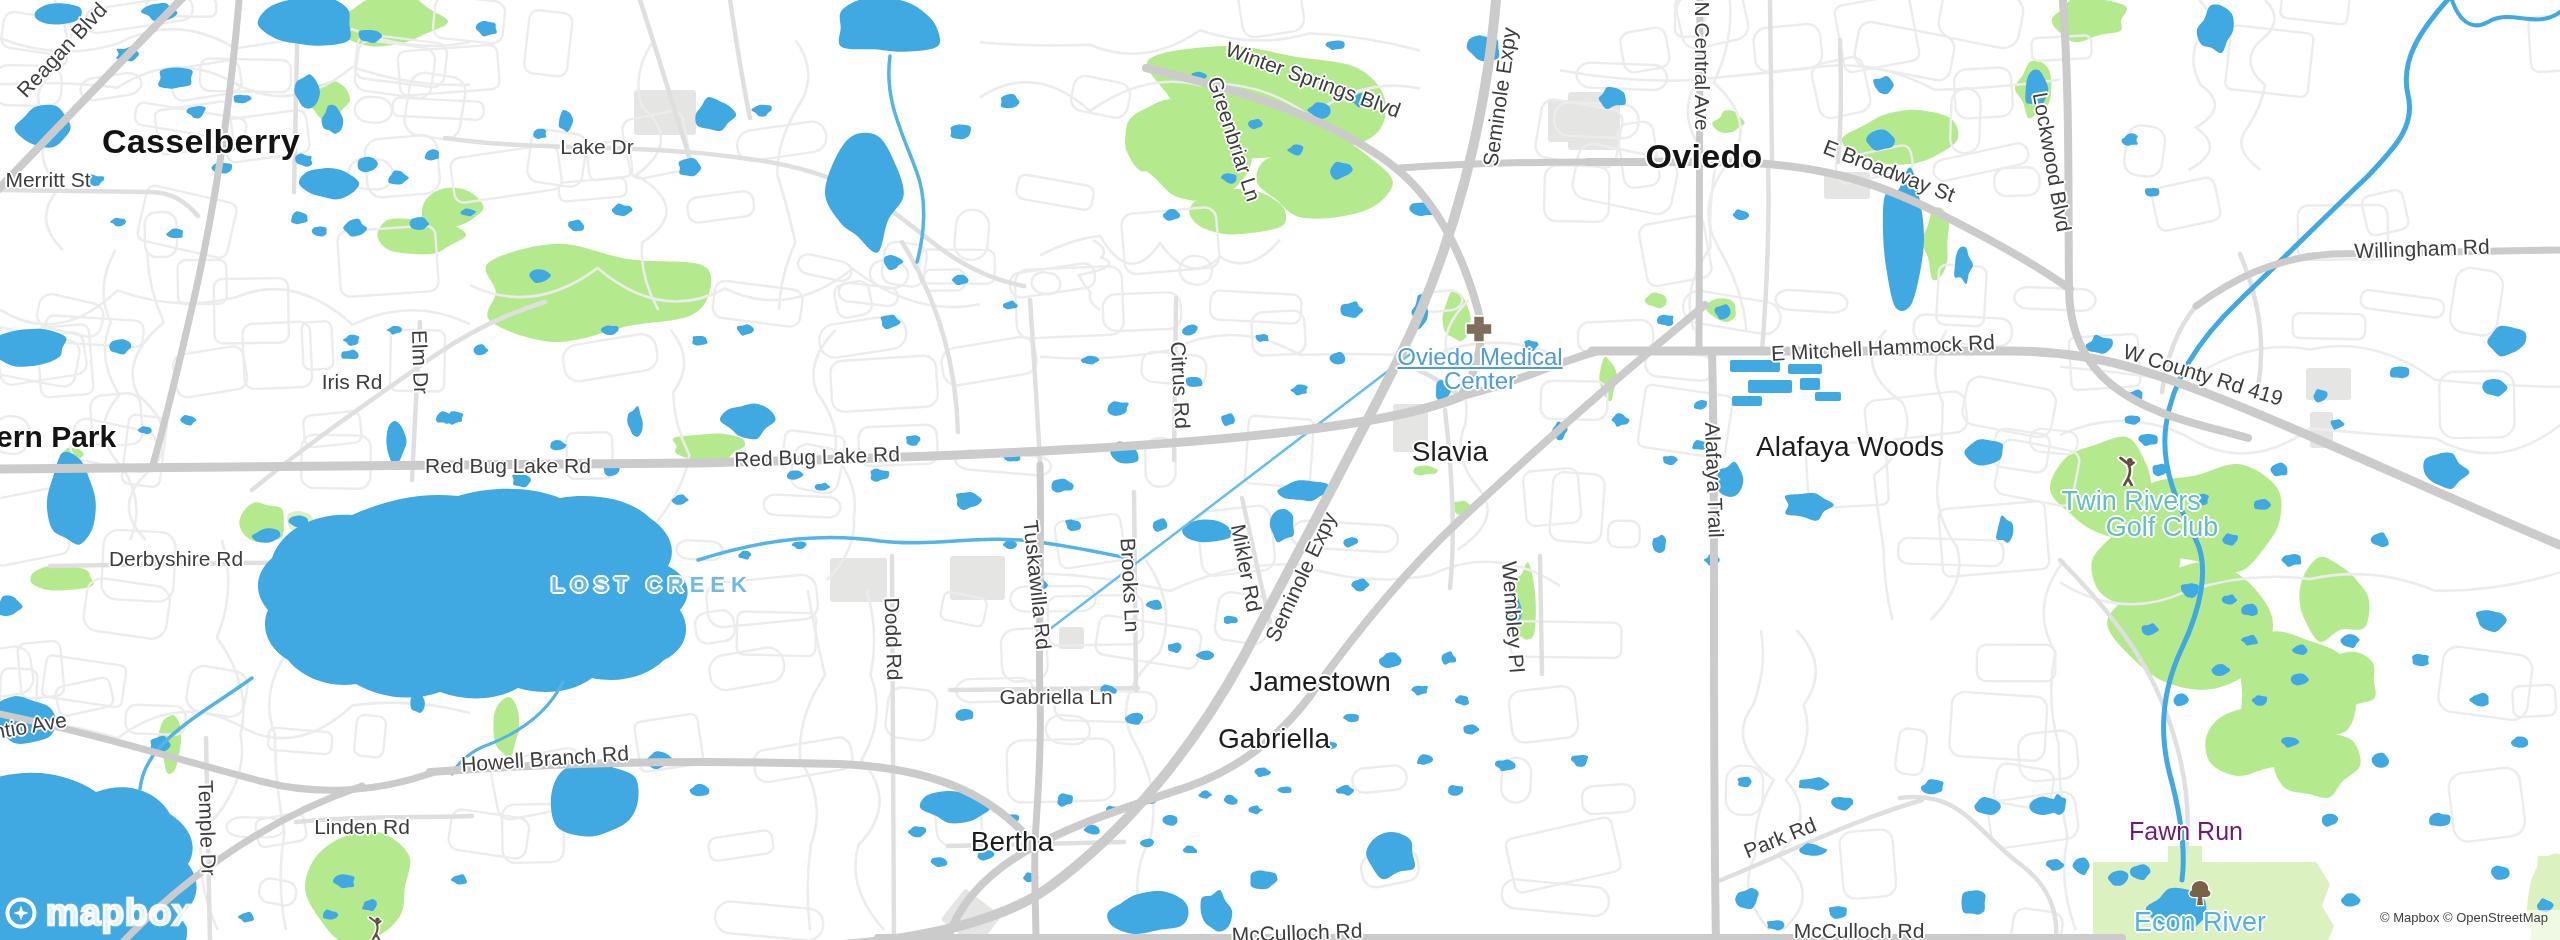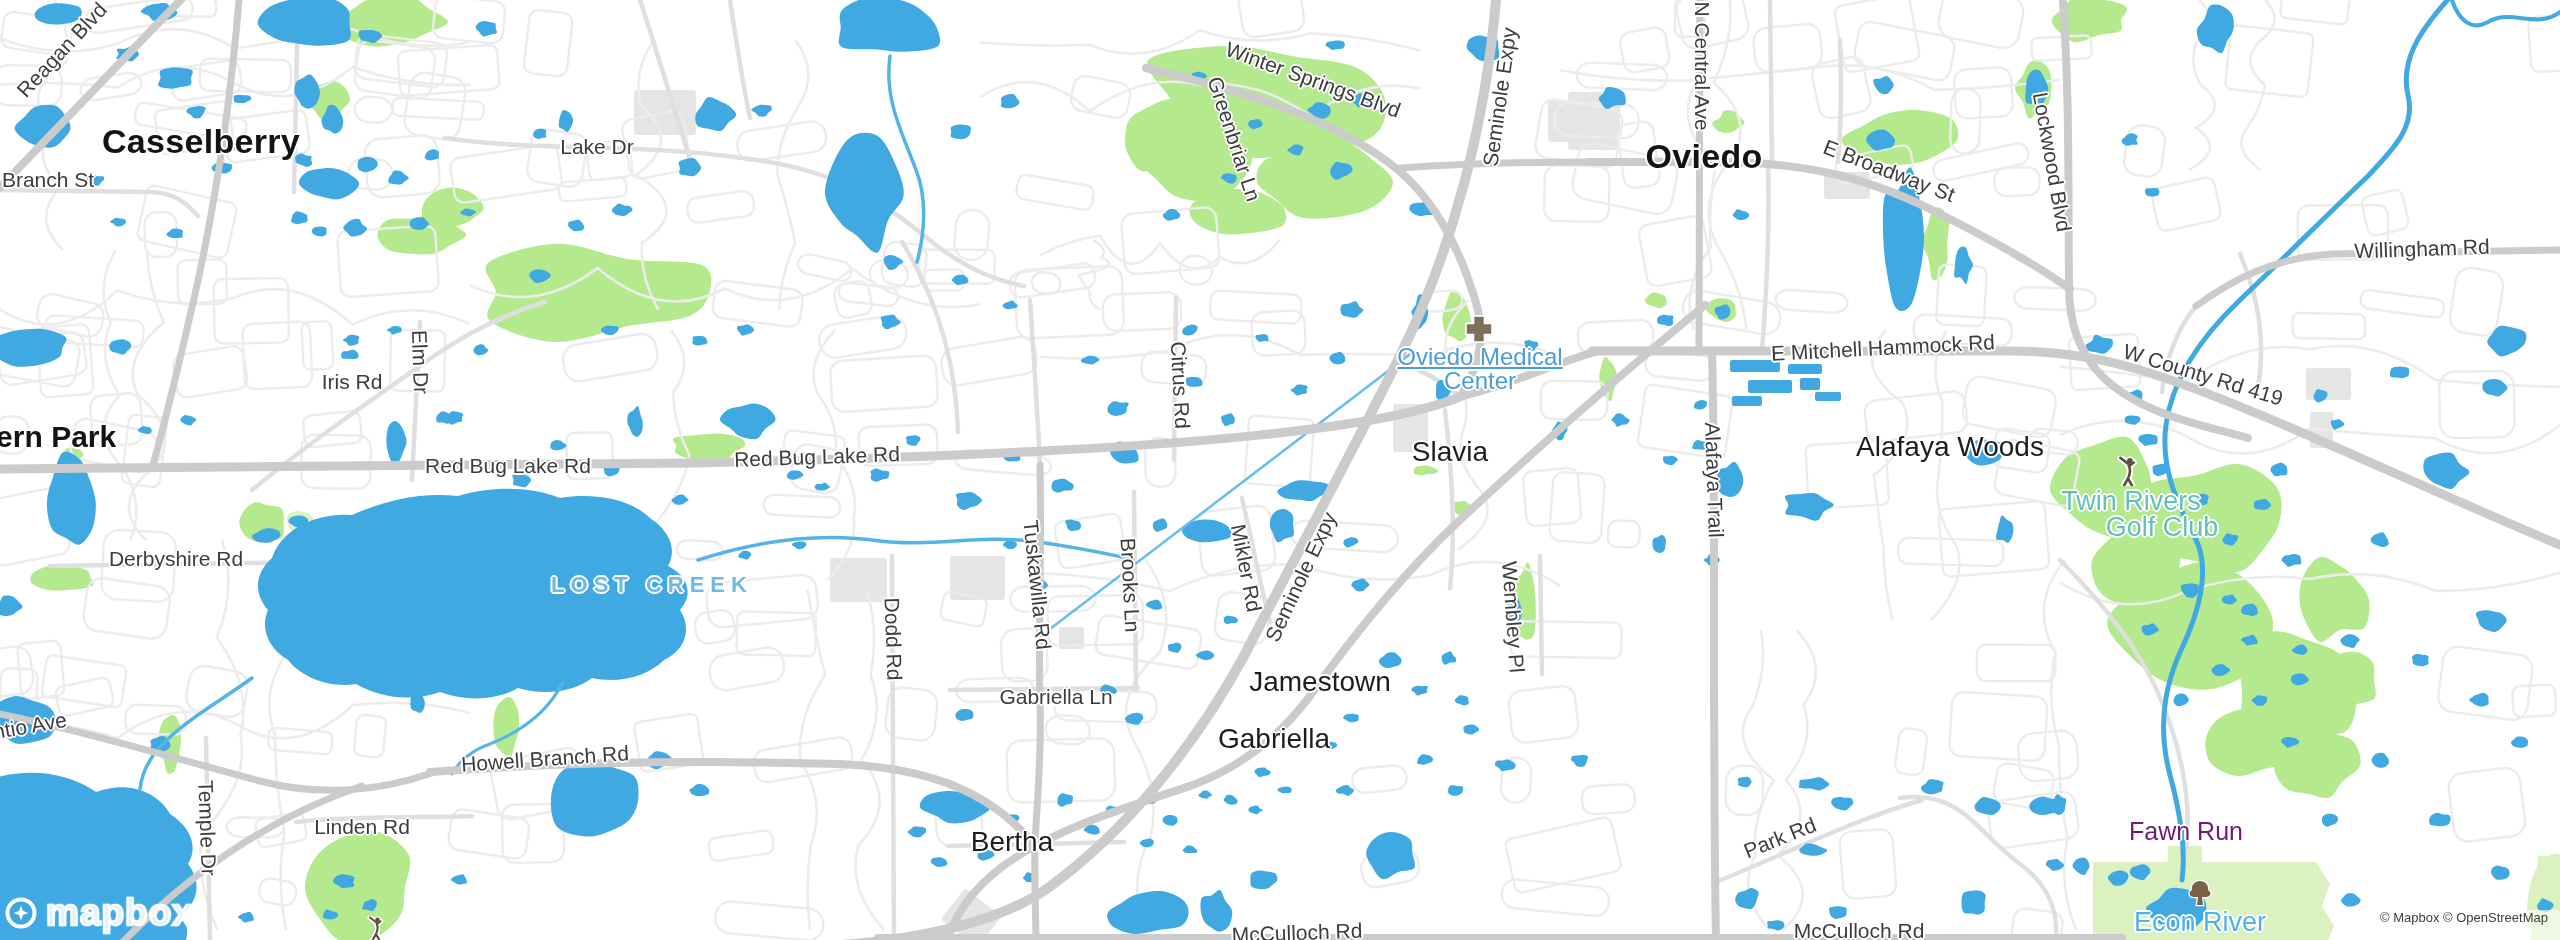--- a/index.html
+++ b/index.html
@@ -680,7 +680,7 @@
       <div class="map-label town" style="left: 1012px; top: 842px; --r: 0deg;">Bertha</div>
       <div class="map-label town2" style="left: 2186px; top: 831px; --r: 0deg;">Fawn Run</div>
       <div class="map-label road" style="left: 62px; top: 50px; --r: -47deg;">Reagan Blvd</div>
-      <div class="map-label road" style="left: 48px; top: 180px; --r: 0deg;">Branch St</div>
+      <div class="map-label road" style="left: 48px; top: 180px; --r: 0deg;">Merritt St</div>
       <div class="map-label road" style="left: 597px; top: 147px; --r: 0deg;">Lake Dr</div>
       <div class="map-label road" style="left: 1313px; top: 80px; --r: 20deg;">Winter Springs Blvd</div>
       <div class="map-label road" style="left: 1234px; top: 139px; --r: 72deg;">Greenbriar Ln</div>

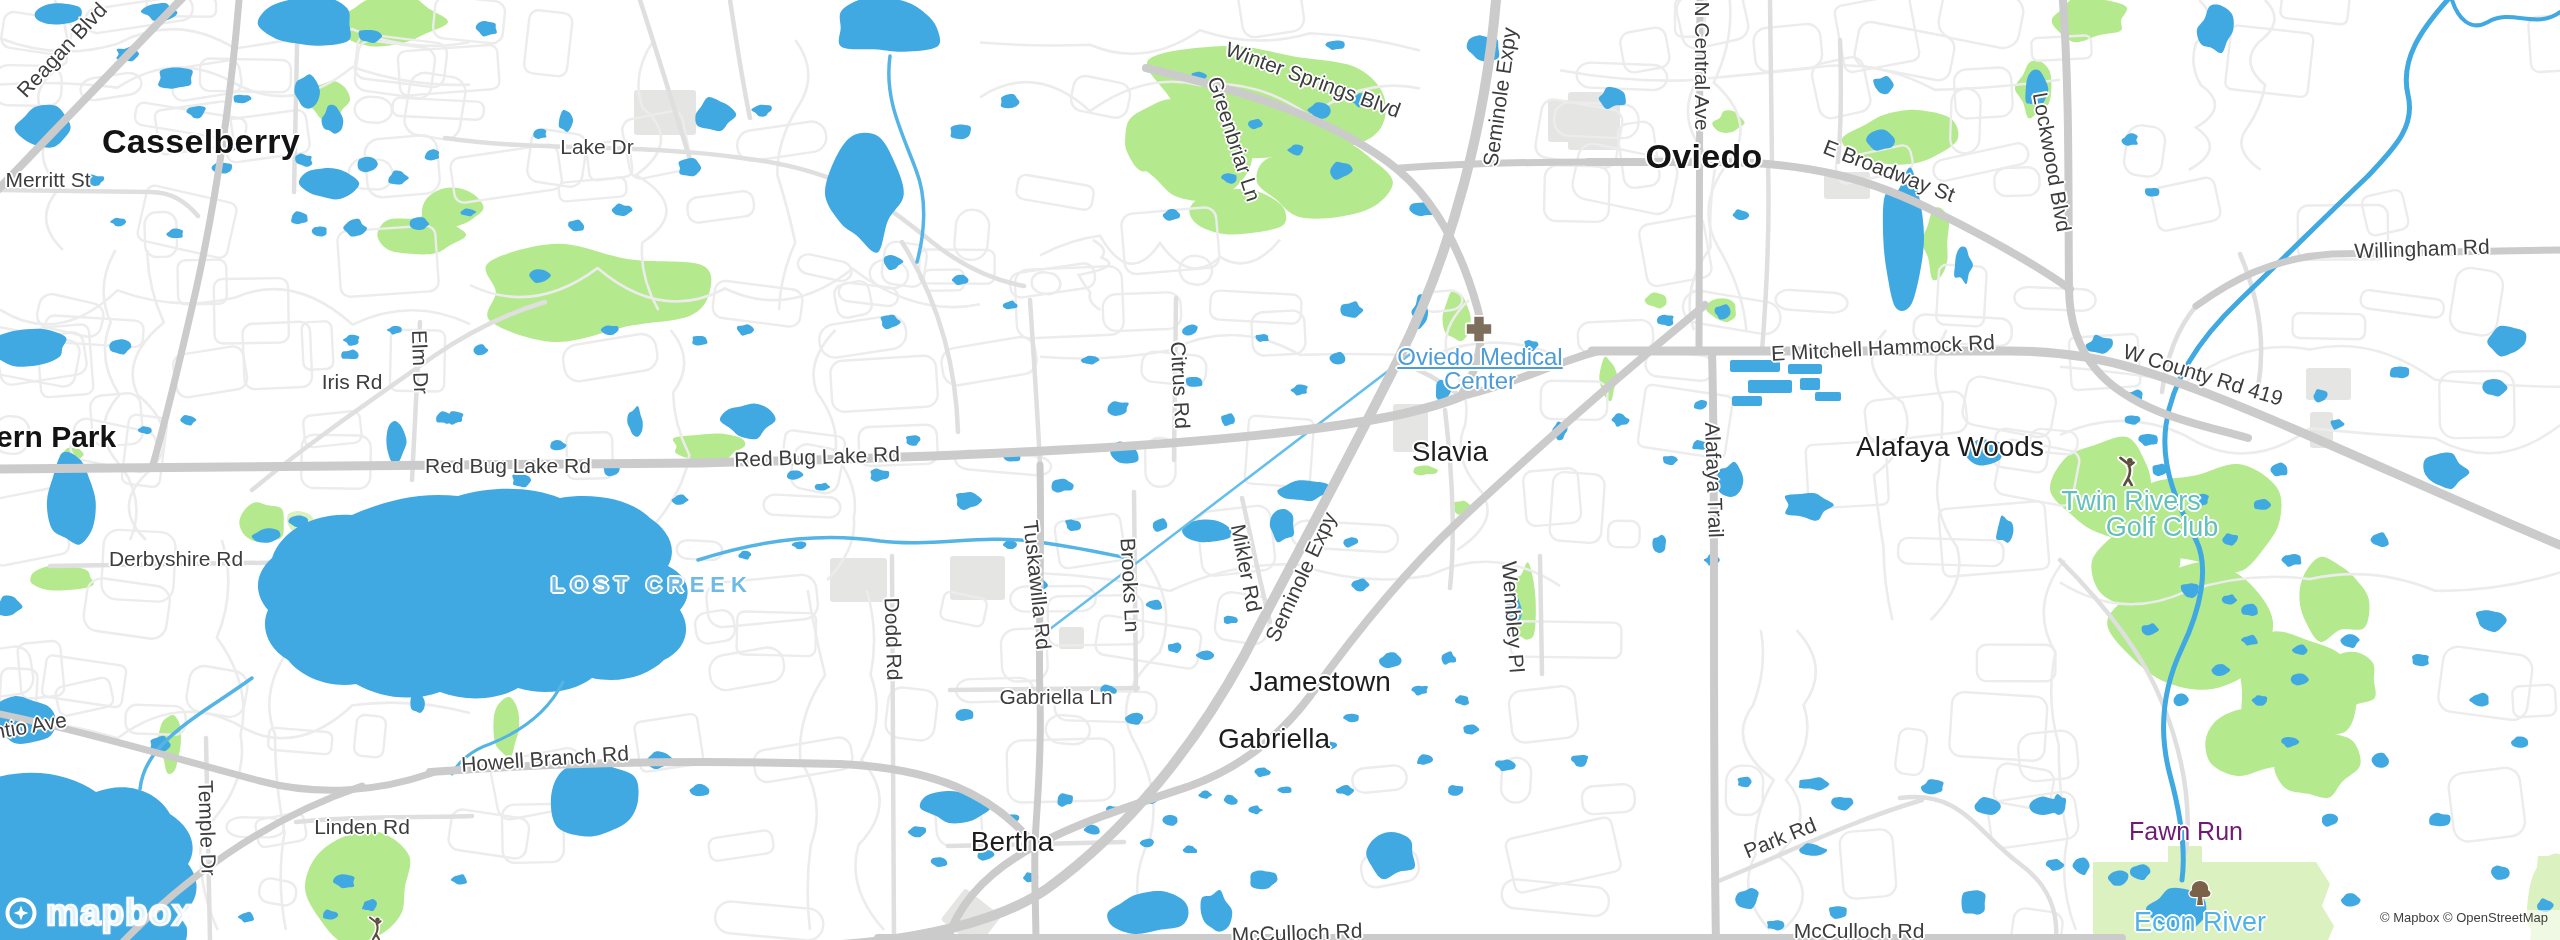--- a/index.html
+++ b/index.html
@@ -674,7 +674,7 @@
       <div class="map-label city" style="left: 1704px; top: 156px; --r: 0deg;">Oviedo</div>
       <div class="map-label city2" style="left: 47px; top: 437px; --r: 0deg;">Fern Park</div>
       <div class="map-label town" style="left: 1450px; top: 452px; --r: 0deg;">Slavia</div>
-      <div class="map-label town" style="left: 1950px; top: 447px; --r: 0deg;">Alafaya Woods</div>
+      <div class="map-label town" style="left: 1850px; top: 447px; --r: 0deg;">Alafaya Woods</div>
       <div class="map-label town" style="left: 1320px; top: 682px; --r: 0deg;">Jamestown</div>
       <div class="map-label town" style="left: 1274px; top: 739px; --r: 0deg;">Gabriella</div>
       <div class="map-label town" style="left: 1012px; top: 842px; --r: 0deg;">Bertha</div>

